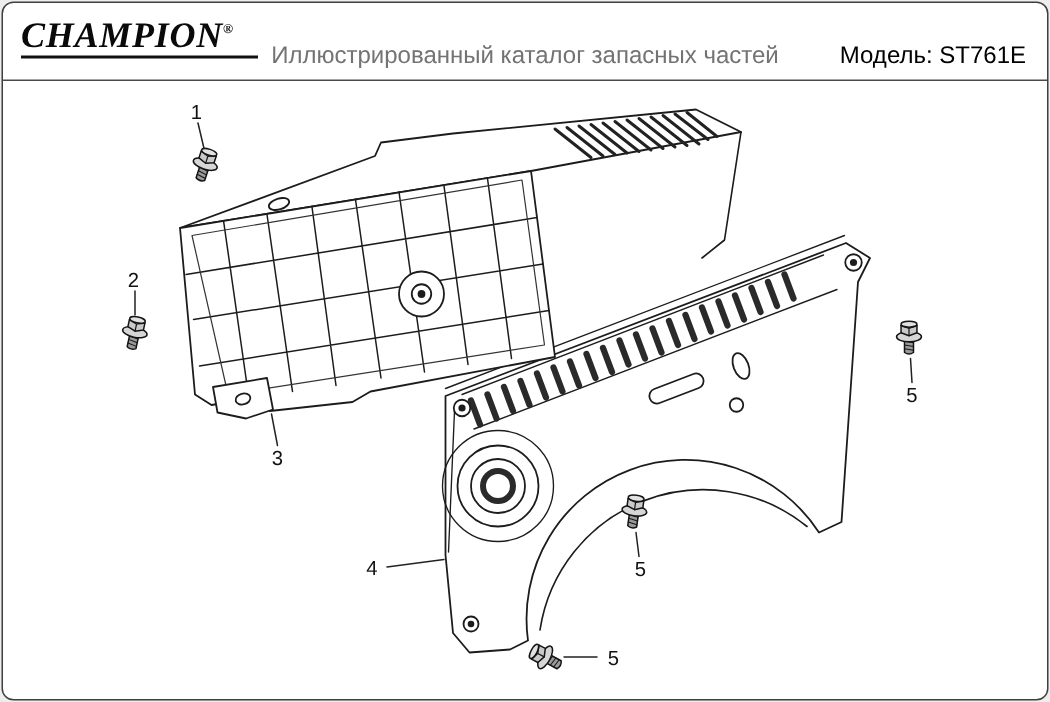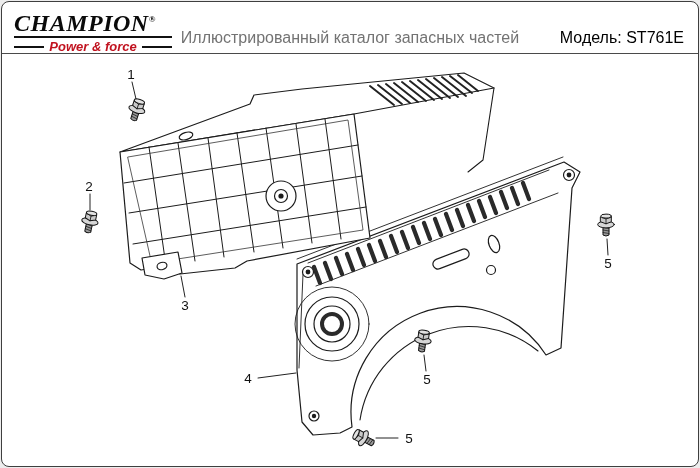--- a/index.html
+++ b/index.html
@@ -138,9 +138,6 @@
   <div class="header">
     <div class="logo">
       <div class="logo-main"><span>CHAMPION</span><sup>®</sup></div>
-      <div class="logo-sub">
-          <span>Power &amp; force</span>
-        </div>
     </div>
     <div class="page-title">Иллюстрированный каталог запасных частей</div>
     <div class="model-label">Модель: ST761E</div>

